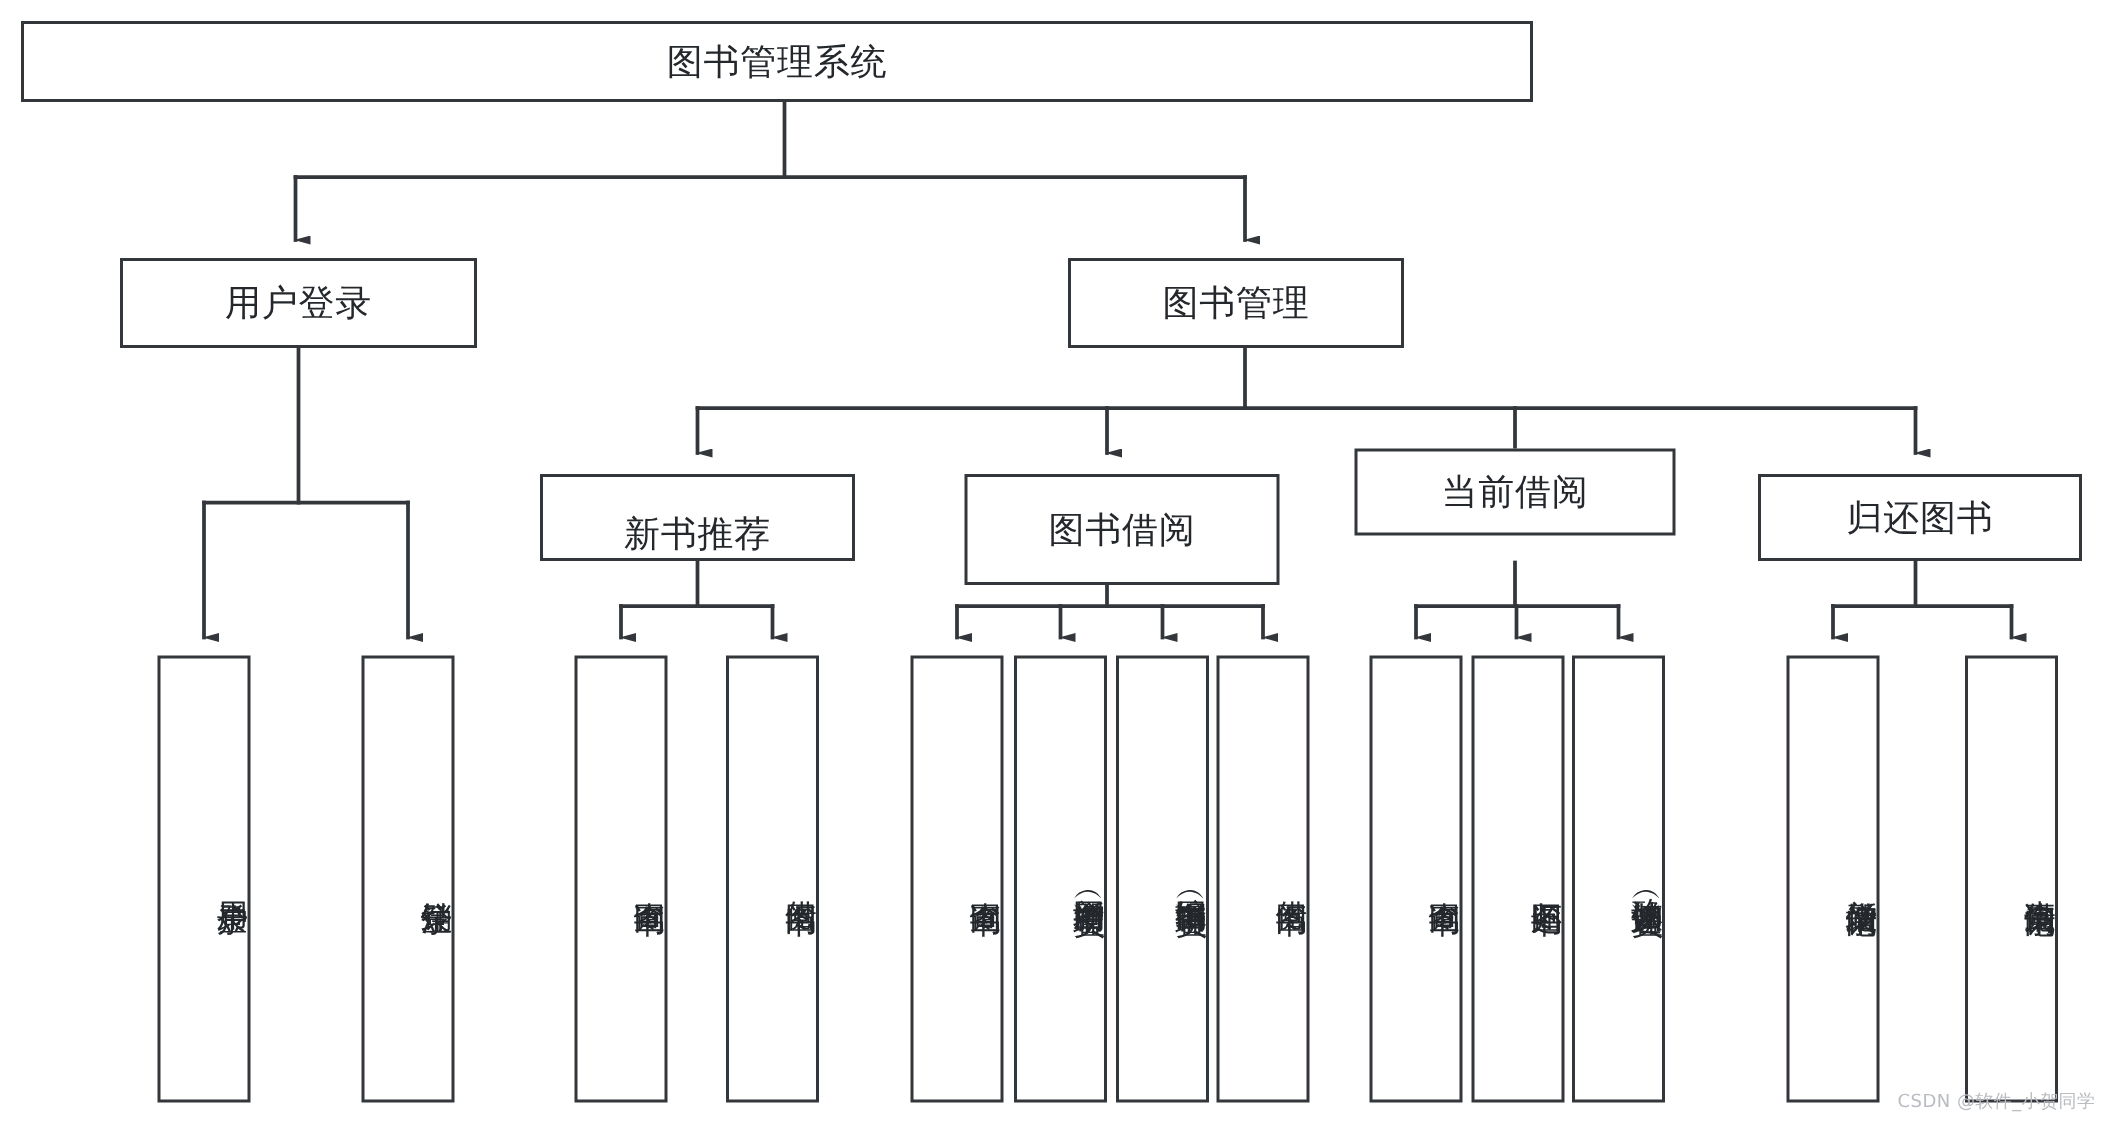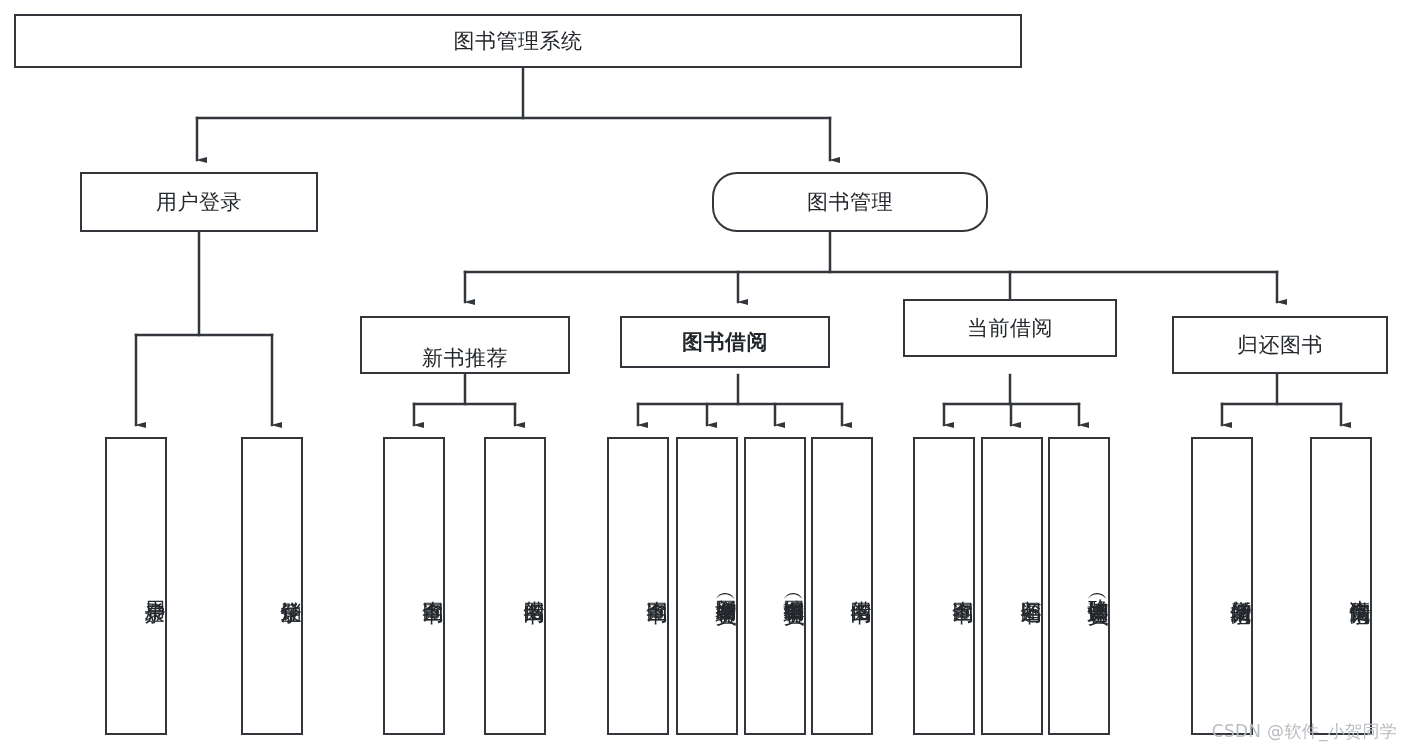--- a/index.html
+++ b/index.html
@@ -35,7 +35,7 @@
     color: #24282c;
   }
   .node.horiz {
-    font-size: 21px;
+    font-size: 24px;
     letter-spacing: 0.5px;
   }
   .node.vert {

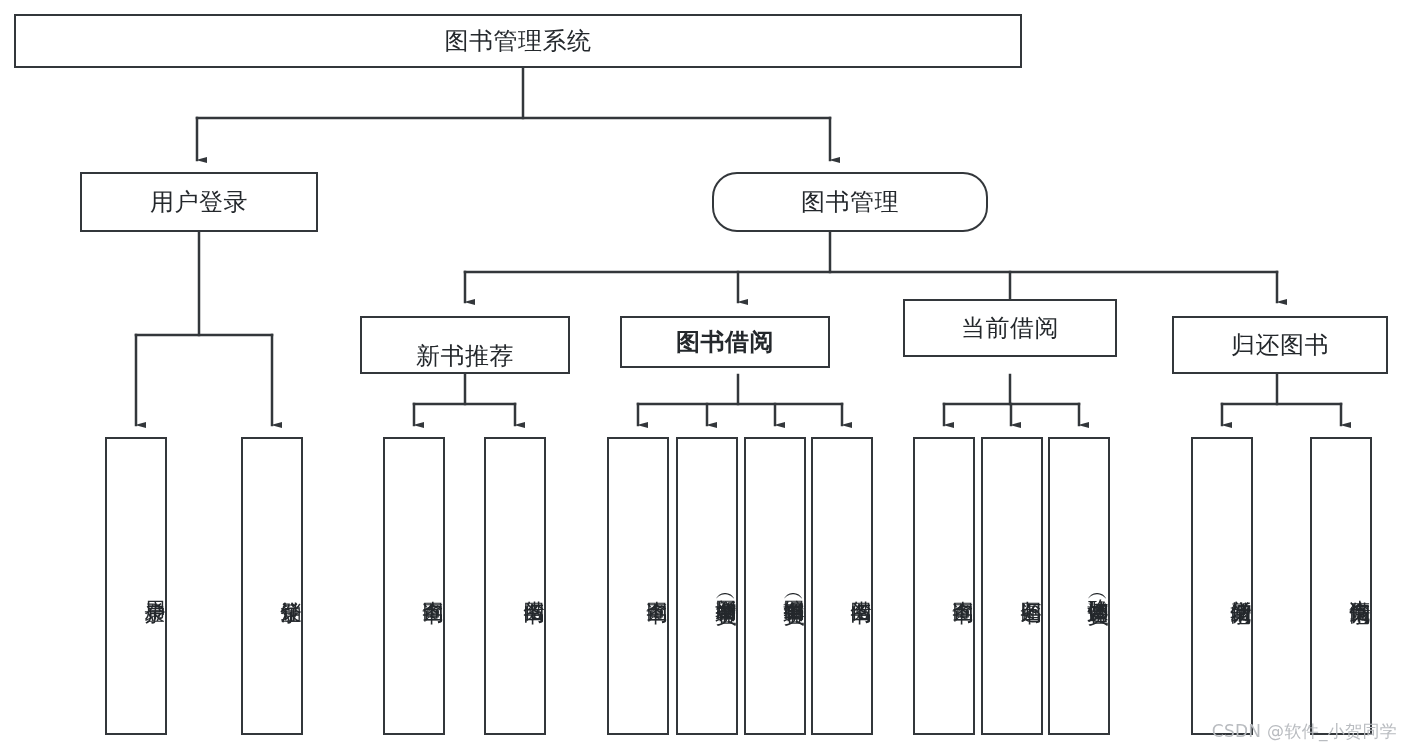--- a/index.html
+++ b/index.html
@@ -131,7 +131,7 @@
   <div class="node horiz" style="left:80px; top:172px; width:238px; height:60px;">
     <span>用户登录</span>
   </div>
-  <div class="node horiz" style="left:712px; top:172px; width:276px; height:60px;border-radius:25px;">
+  <div class="node horiz" style="left:712px; top:172px; width:224px; height:60px;">
     <span>图书管理</span>
   </div>
 

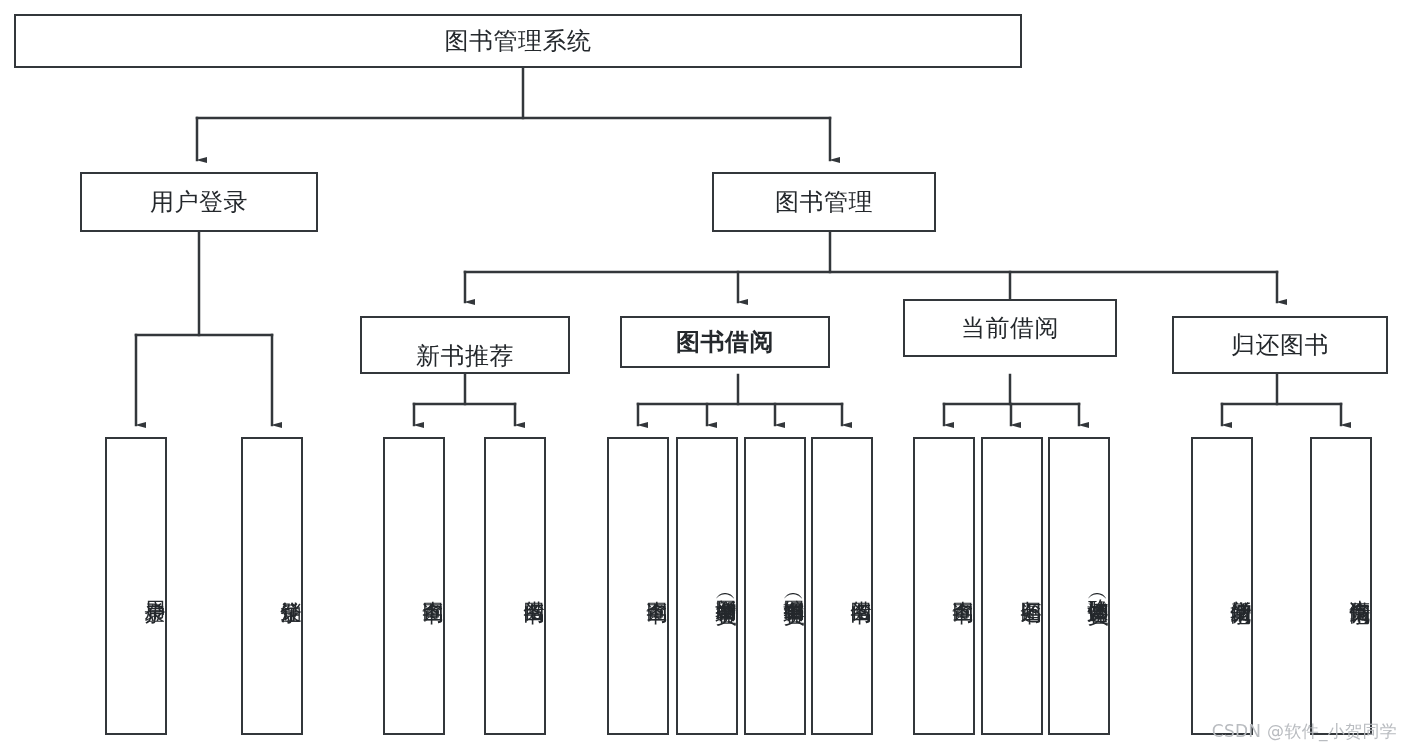--- a/index.html
+++ b/index.html
@@ -138,7 +138,7 @@
   <div class="node horiz" style="left:360px; top:316px; width:210px; height:58px;align-items:flex-end;">
     <span>新书推荐</span>
   </div>
-  <div class="node horiz" style="left:620px; top:316px; width:210px; height:52px;font-weight:bold;">
+  <div class="node horiz" style="left:643px; top:316px; width:210px; height:74px;">
     <span>图书借阅</span>
   </div>
   <div class="node horiz" style="left:903px; top:299px; width:214px; height:58px;">

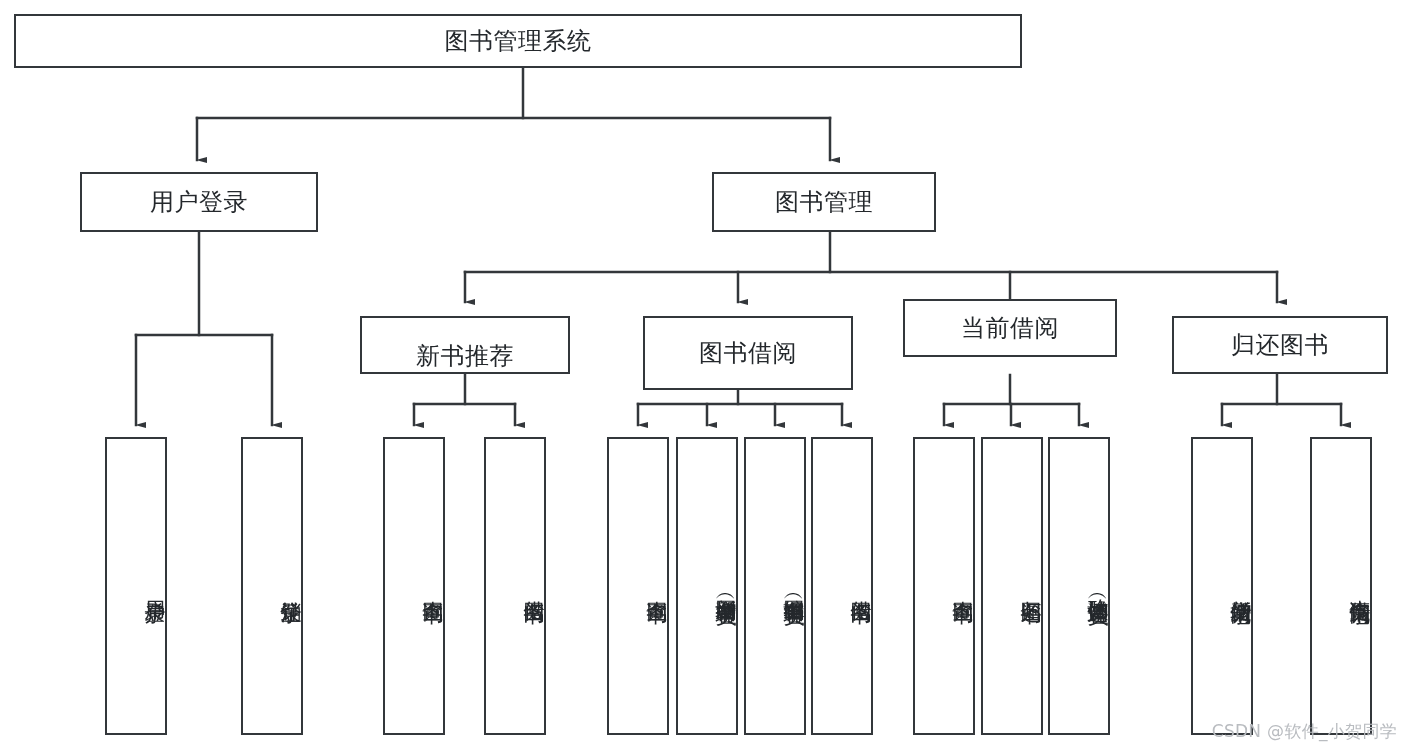--- a/index.html
+++ b/index.html
@@ -62,7 +62,7 @@
     position: absolute;
     right: 8px;
     bottom: 4px;
-    font-size: 17px;
+    font-size: 12px;
     color: #b9bcc0;
     white-space: nowrap;
     letter-spacing: 0.3px;

